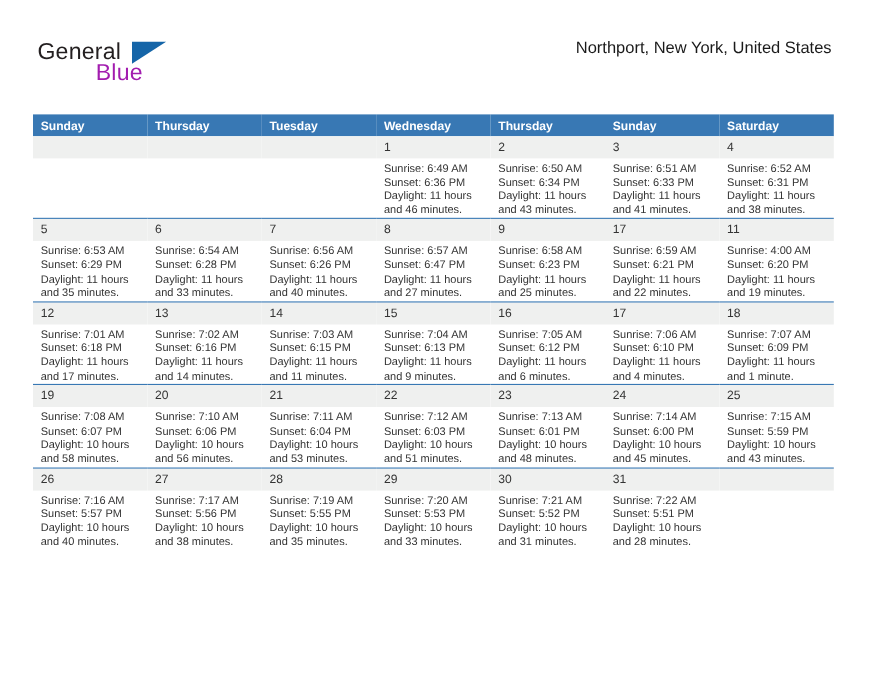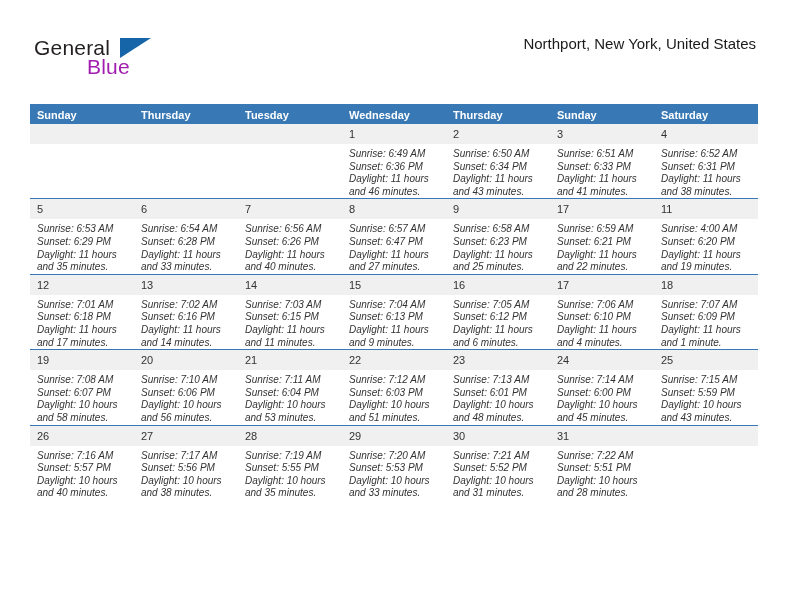--- a/index.html
+++ b/index.html
@@ -132,7 +132,6 @@
     font-size: 10px;
     line-height: 12.6px;
     color: #333333;
-    font-style: italic;
   }
   .cell-body div {
     white-space: nowrap;

